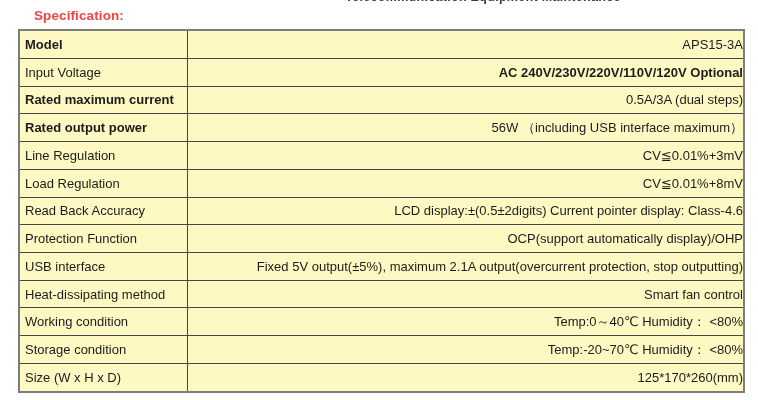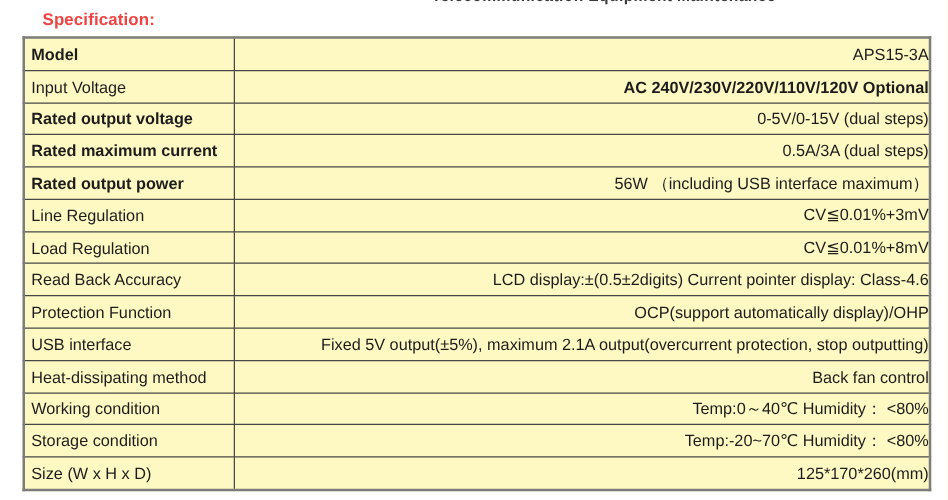--- a/index.html
+++ b/index.html
@@ -67,10 +67,6 @@
         <td class="value b">AC 240V/230V/220V/110V/120V Optional</td>
       </tr>
       <tr>
-        <td class="label b">Rated output voltage</td>
-        <td class="value">0-5V/0-15V (dual steps)</td>
-      </tr>
-      <tr>
         <td class="label b">Rated maximum current</td>
         <td class="value">0.5A/3A (dual steps)</td>
       </tr>

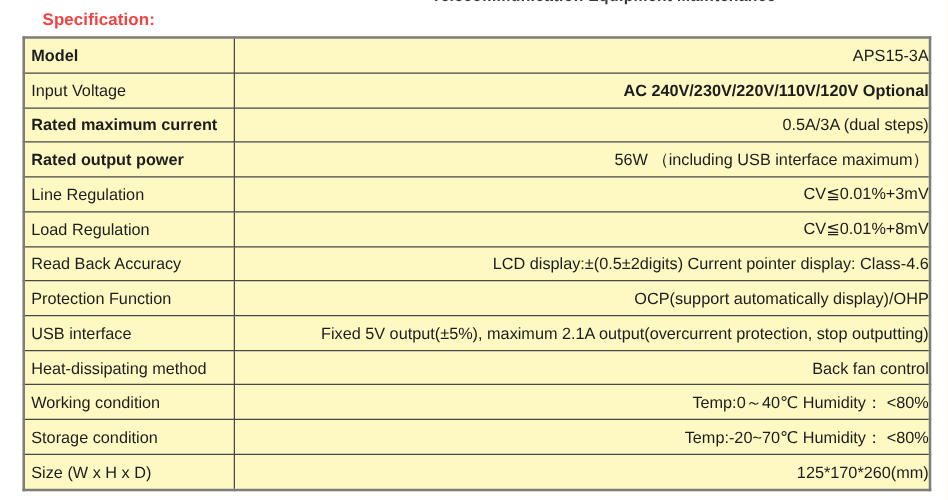--- a/index.html
+++ b/index.html
@@ -96,7 +96,7 @@
       </tr>
       <tr>
         <td class="label">Heat-dissipating method</td>
-        <td class="value">Back fan control</td>
+        <td class="value">Smart fan control</td>
       </tr>
       <tr>
         <td class="label">Working condition</td>

